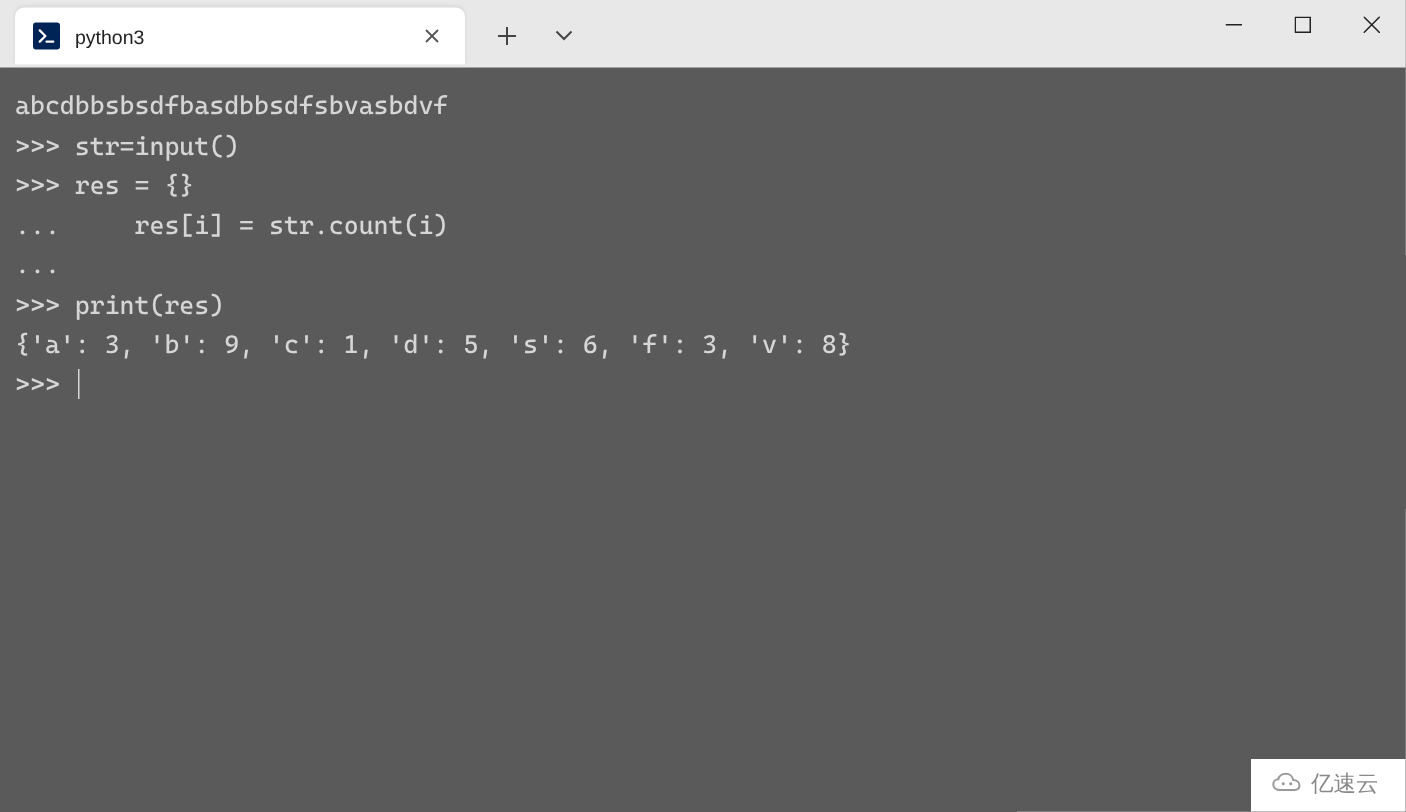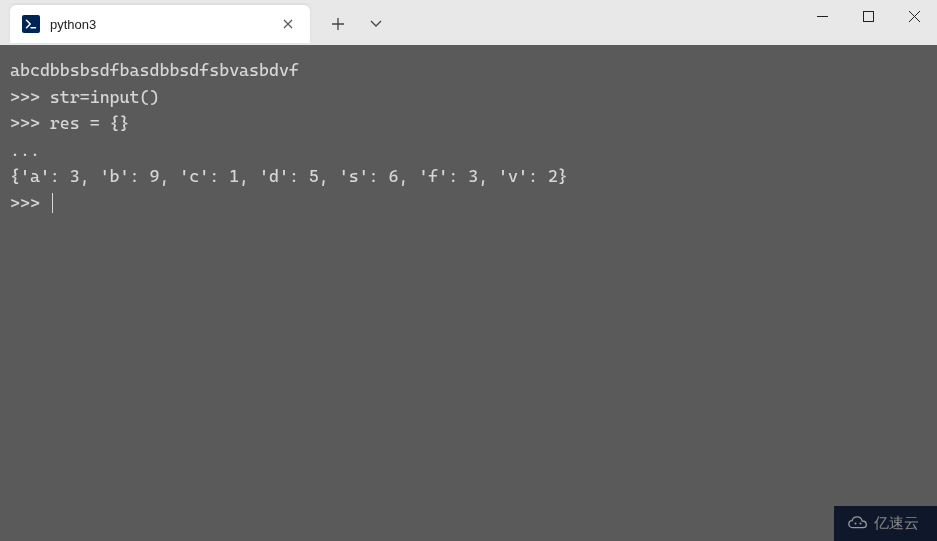--- a/index.html
+++ b/index.html
@@ -199,6 +199,7 @@
   <div class="terminal-line">abcdbbsbsdfbasdbbsdfsbvasbdvf</div>
   <div class="terminal-line">&gt;&gt;&gt; str=input()</div>
   <div class="terminal-line">&gt;&gt;&gt; res = {}</div>
+  <div class="terminal-line">...     res[i] = str.count(i)</div>
   <div class="terminal-line">...</div>
   <div class="terminal-line">{'a': 3, 'b': 9, 'c': 1, 'd': 5, 's': 6, 'f': 3, 'v': 2}</div>
   <div class="terminal-line"><span>&gt;&gt;&gt; </span><span class="cursor"></span></div>

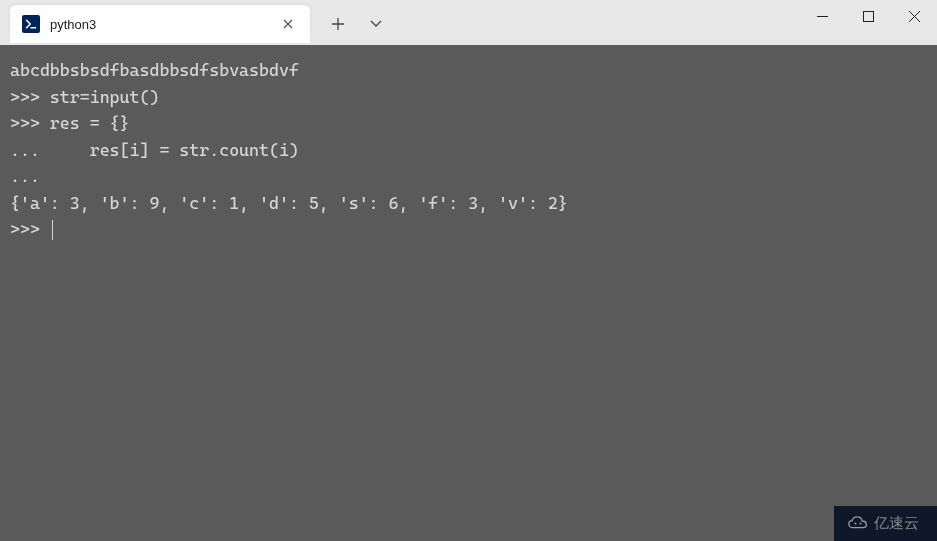--- a/index.html
+++ b/index.html
@@ -201,6 +201,7 @@
   <div class="terminal-line">&gt;&gt;&gt; res = {}</div>
   <div class="terminal-line">...     res[i] = str.count(i)</div>
   <div class="terminal-line">...</div>
+  <div class="terminal-line">&gt;&gt;&gt; print(res)</div>
   <div class="terminal-line">{'a': 3, 'b': 9, 'c': 1, 'd': 5, 's': 6, 'f': 3, 'v': 2}</div>
   <div class="terminal-line"><span>&gt;&gt;&gt; </span><span class="cursor"></span></div>
 

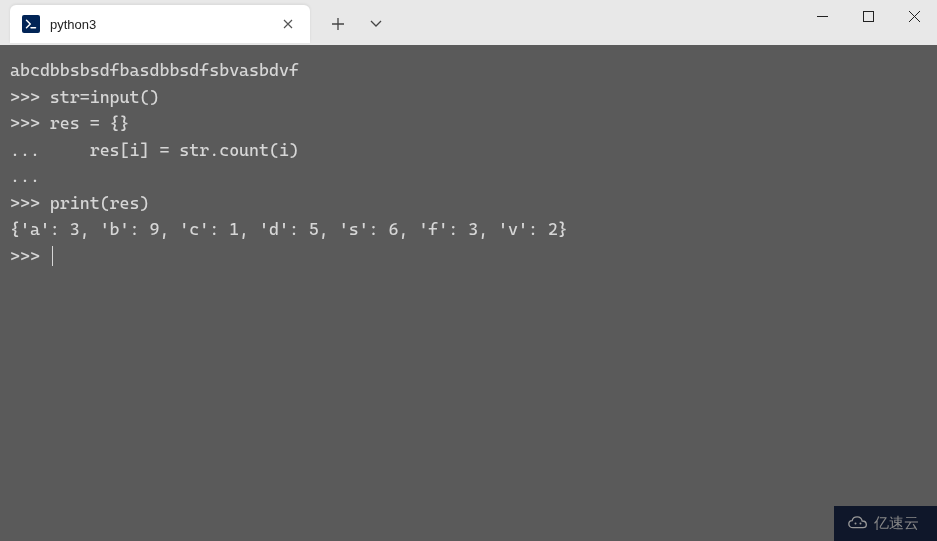--- a/index.html
+++ b/index.html
@@ -202,7 +202,7 @@
   <div class="terminal-line">...     res[i] = str.count(i)</div>
   <div class="terminal-line">...</div>
   <div class="terminal-line">&gt;&gt;&gt; print(res)</div>
-  <div class="terminal-line">{'a': 3, 'b': 9, 'c': 1, 'd': 5, 's': 6, 'f': 3, 'v': 2}</div>
+  <div class="terminal-line">{'a': 3, 'b': 9, 'c': 1, 'd': 5, 's': 6, 'f': 3, 'v': 8}</div>
   <div class="terminal-line"><span>&gt;&gt;&gt; </span><span class="cursor"></span></div>
 
   <div class="watermark">

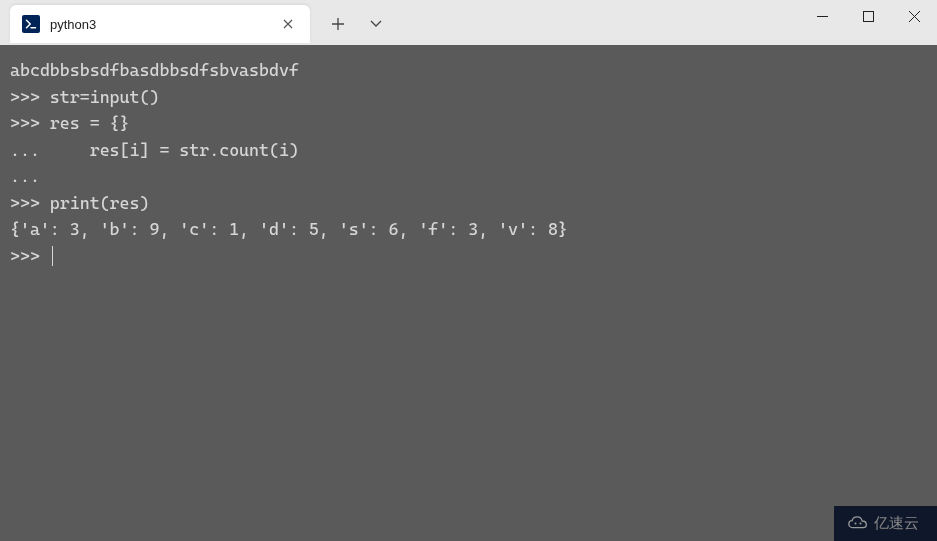--- a/index.html
+++ b/index.html
@@ -129,12 +129,12 @@
       position: absolute;
       right: 0;
       bottom: 0;
-      background: #0f172a;
+      background: #ffffff;
       padding: 6px 18px 6px 14px;
       display: flex;
       align-items: center;
       gap: 6px;
-      font-family: Liberation Serif, serif;
+      font-family: Liberation Mono, monospace;
       font-size: 15px;
       color: #888;
       font-weight: 500;

